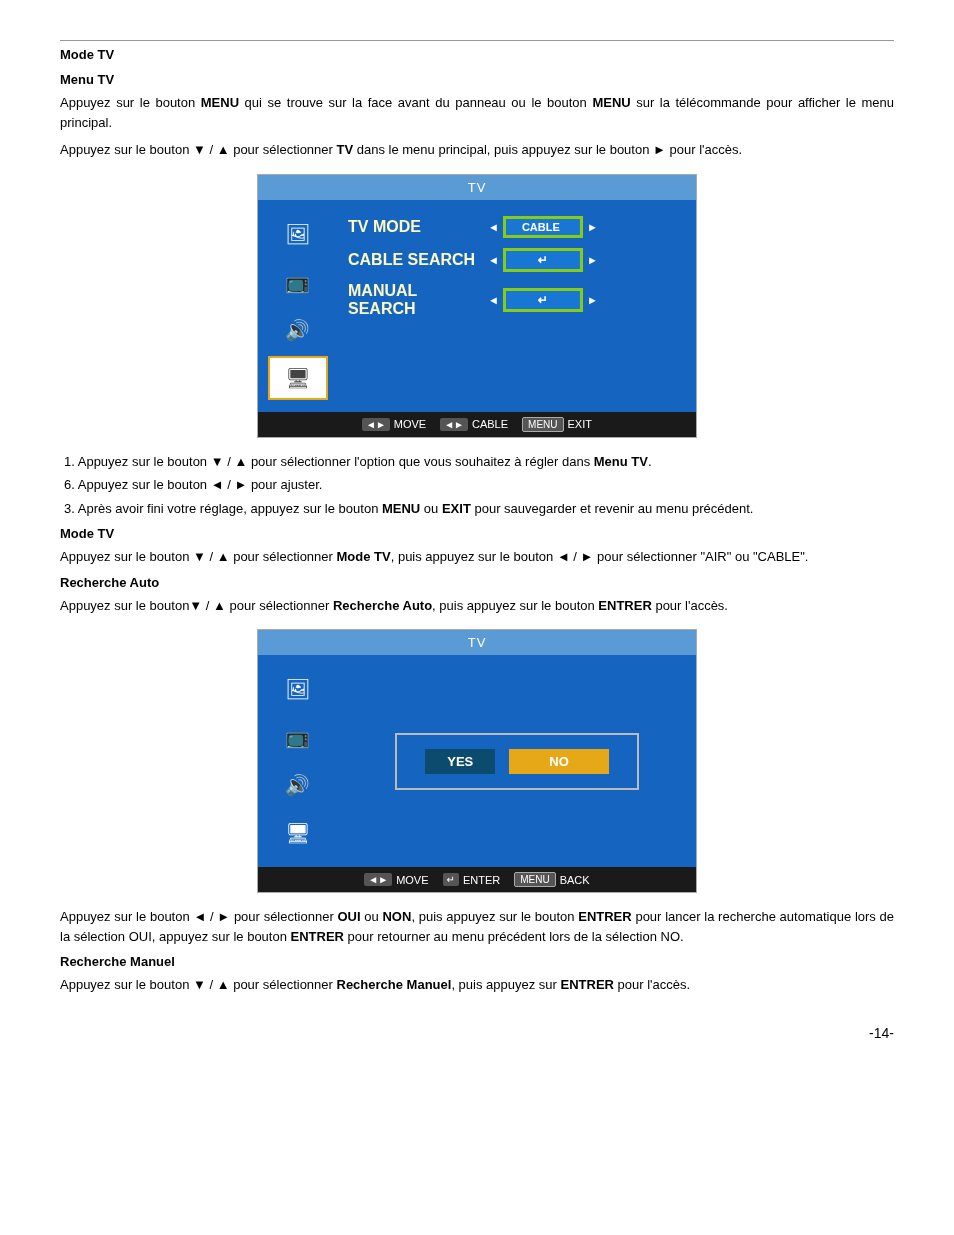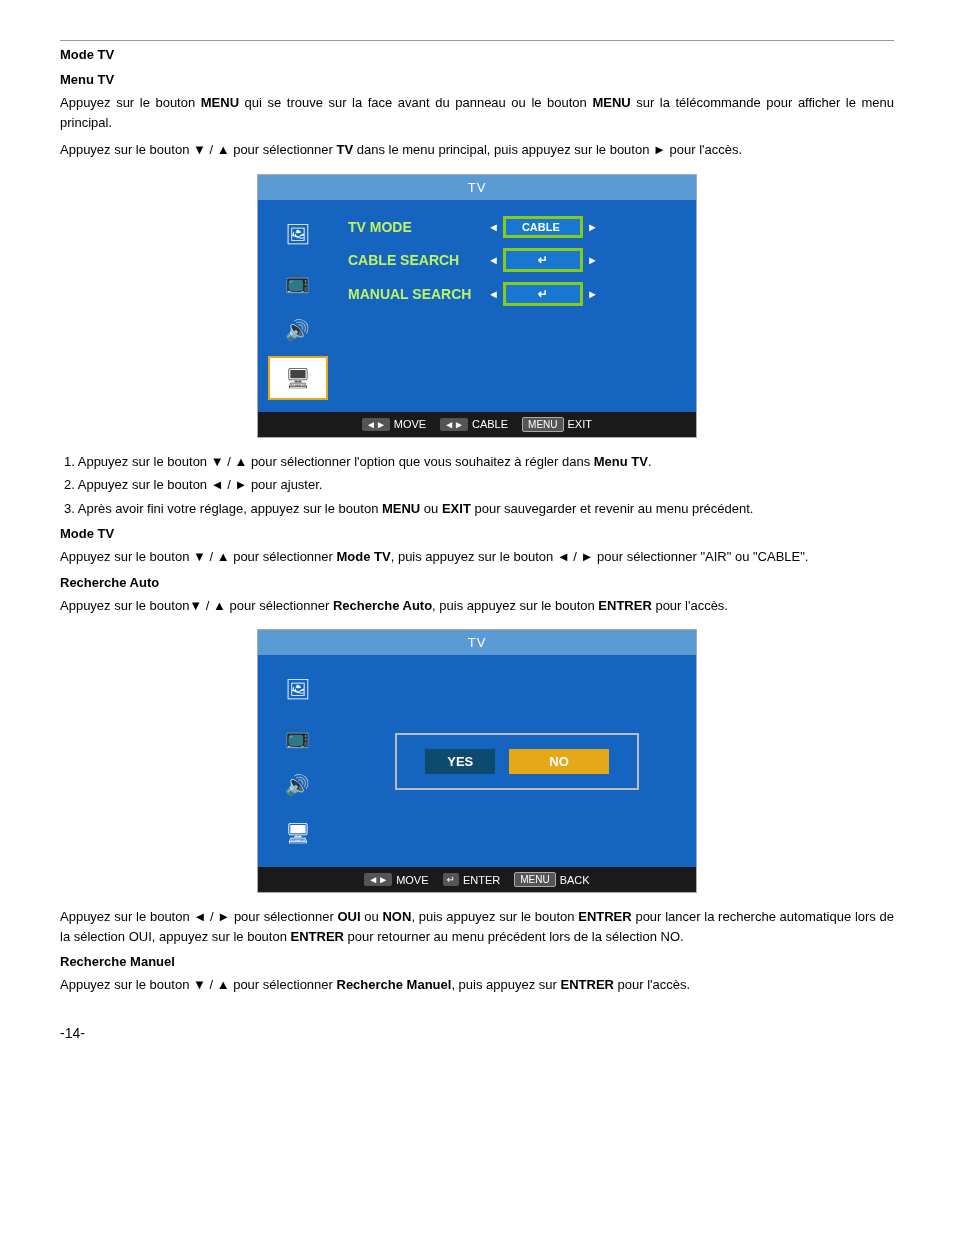--- a/index.html
+++ b/index.html
@@ -91,9 +91,9 @@
     }
     .tv-menu-label {
       width: 140px;
-      font-size: 14px;
-      font-weight: bold;
-      color: #bef264;
+      font-size: 16px;
+      font-weight: bold;
+      color: #fef9c3;
     }
     .tv-menu-control {
       display: flex;

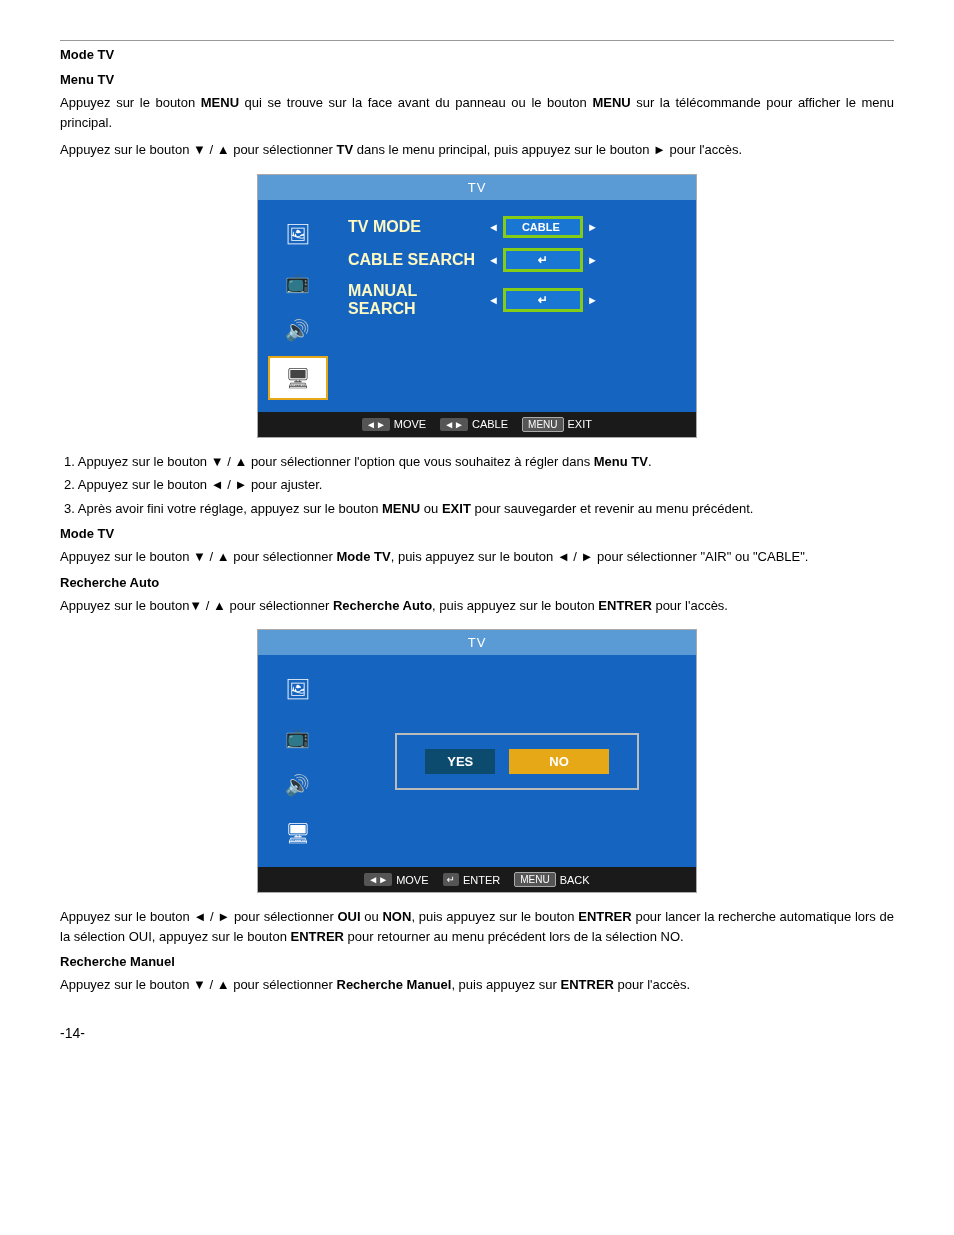--- a/index.html
+++ b/index.html
@@ -287,7 +287,7 @@
 
 <div class="numbered-list">
   <p>1. Appuyez sur le bouton ▼ / ▲ pour sélectionner l'option que vous souhaitez à régler dans <strong>Menu TV</strong>.</p>
-  <p>2. Appuyez sur le bouton ◄ / ► pour ajuster.</p>
+  <p>6. Appuyez sur le bouton ◄ / ► pour ajuster.</p>
   <p>3. Après avoir fini votre réglage, appuyez sur le bouton <strong>MENU</strong> ou <strong>EXIT</strong> pour sauvegarder et revenir au menu précédent.</p>
 </div>
 

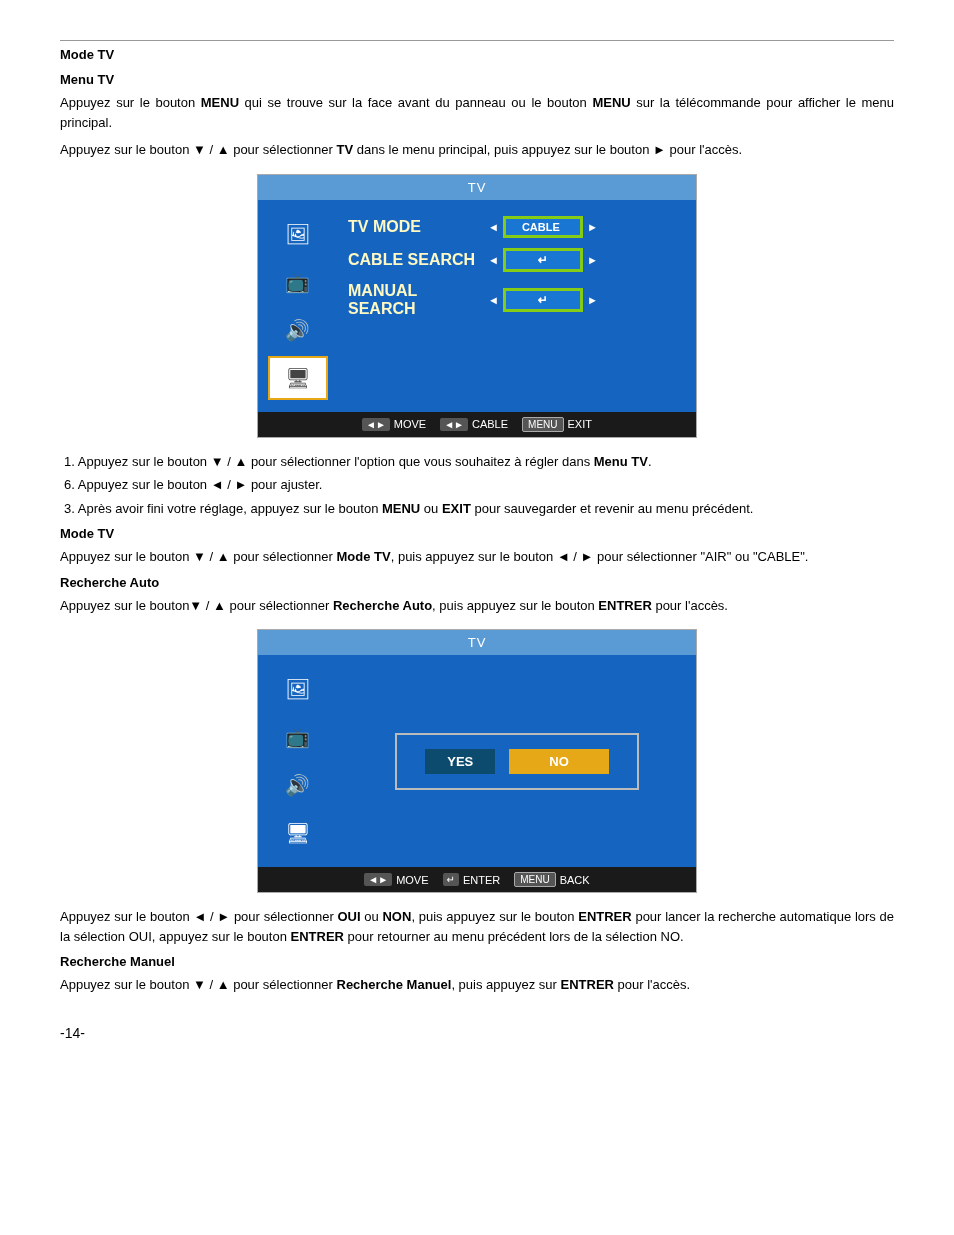--- a/index.html
+++ b/index.html
@@ -190,7 +190,7 @@
     }
 
     .page-number {
-      text-align: left;
+      text-align: right;
       margin-top: 30px;
       font-size: 14px;
     }

